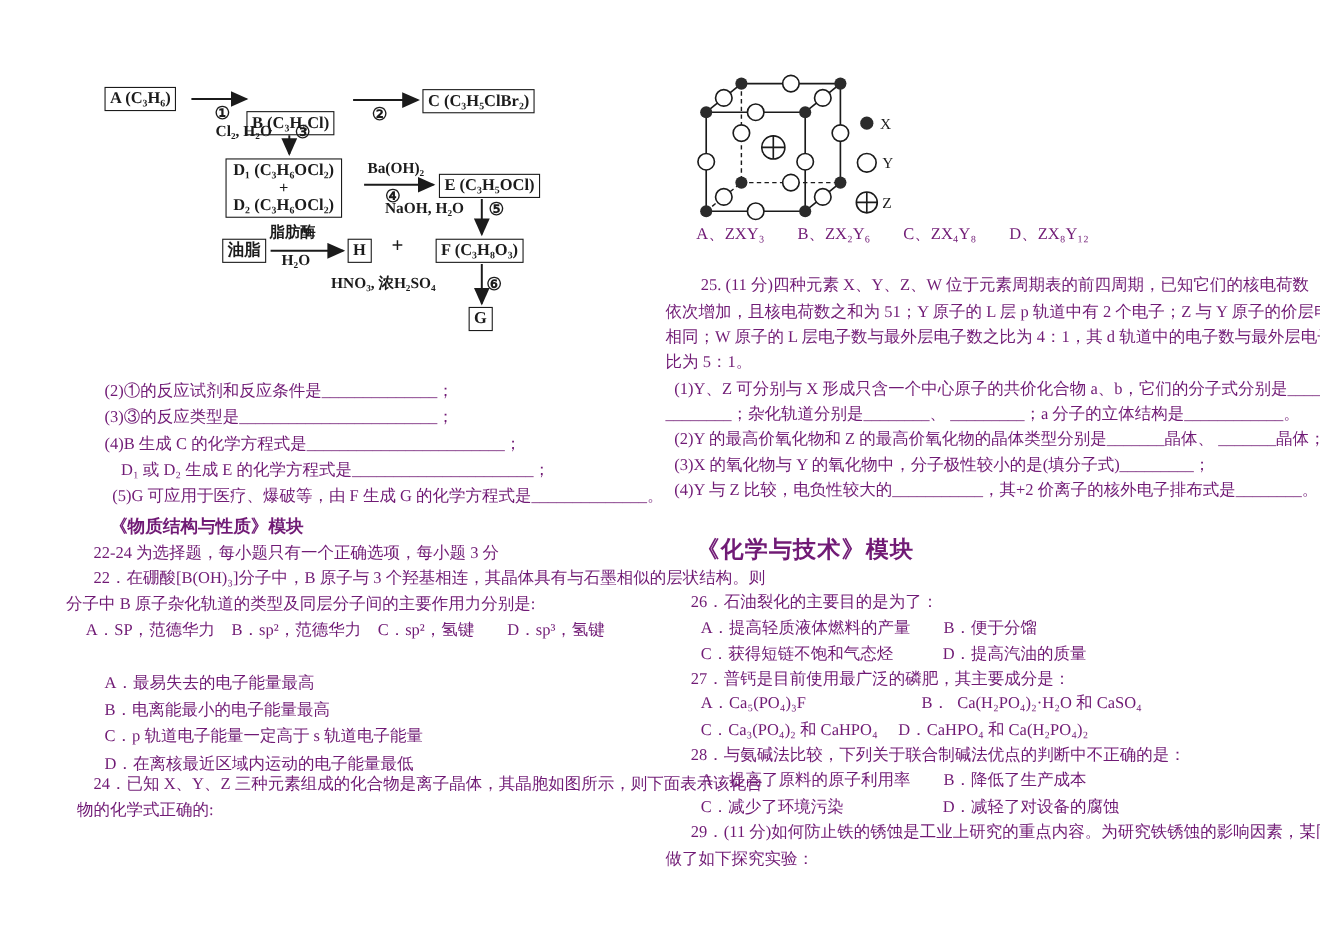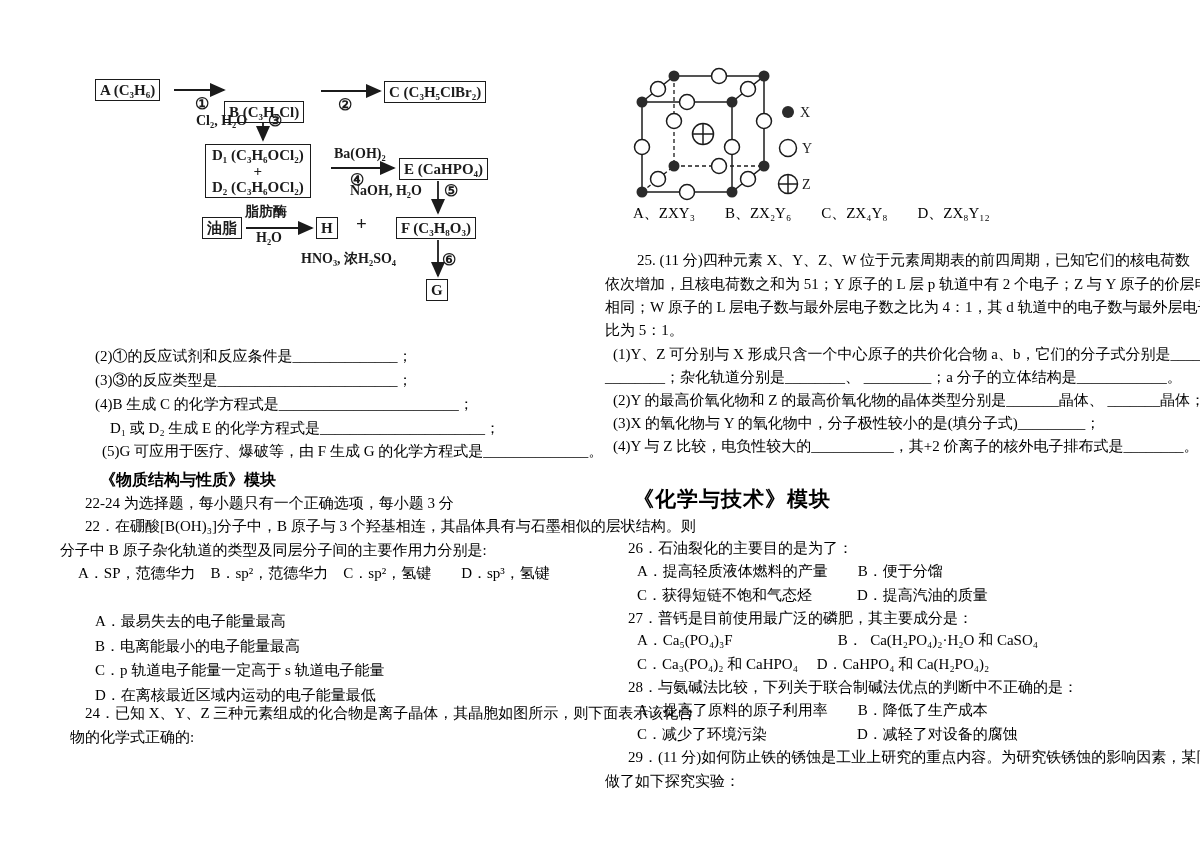--- a/index.html
+++ b/index.html
@@ -48,7 +48,7 @@
       <div>D₂ (C₃H₆OCl₂)</div>
     </div>
 
-    <div class="fbox" style="left:311px;top:88px;">E (CaHPO₄)</div>
+    <div class="fbox" style="left:311px;top:88px;">E (C₃H₅OCl)</div>
     <div class="fbox" style="left:114px;top:147px;">油脂</div>
     <div class="fbox" style="left:228px;top:147px;">H</div>
     <div class="fbox" style="left:308px;top:147px;">F (C₃H₈O₃)</div>

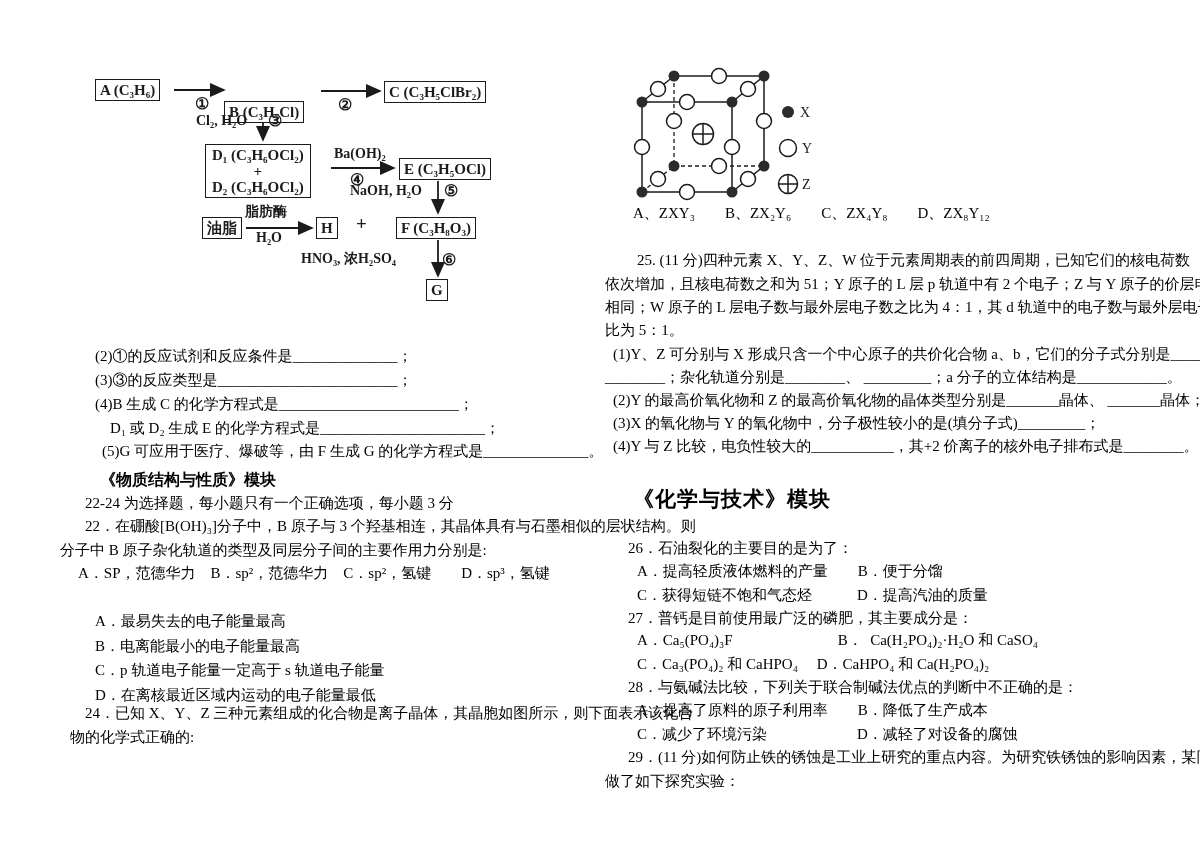--- a/index.html
+++ b/index.html
@@ -5,7 +5,7 @@
   html,body{margin:0;padding:0;}
   #page{position:relative;width:1200px;height:849px;background:#ffffff;color:#1b1b1b;
         font-family:"Liberation Serif","DejaVu Serif",serif;overflow:hidden;border-radius:16px;}
-  .t{position:absolute;white-space:pre;font-size:15px;line-height:1.25;color:#000000;}
+  .t{position:absolute;white-space:pre;font-size:15px;line-height:1.25;color:#701a75;}
   .h-small{font-size:16px;font-weight:bold;}
   .h-big{font-size:21px;font-weight:bold;letter-spacing:1px;}
   .fbox{position:absolute;border:1.5px solid #1b1b1b;padding:0 4px;font-weight:bold;

